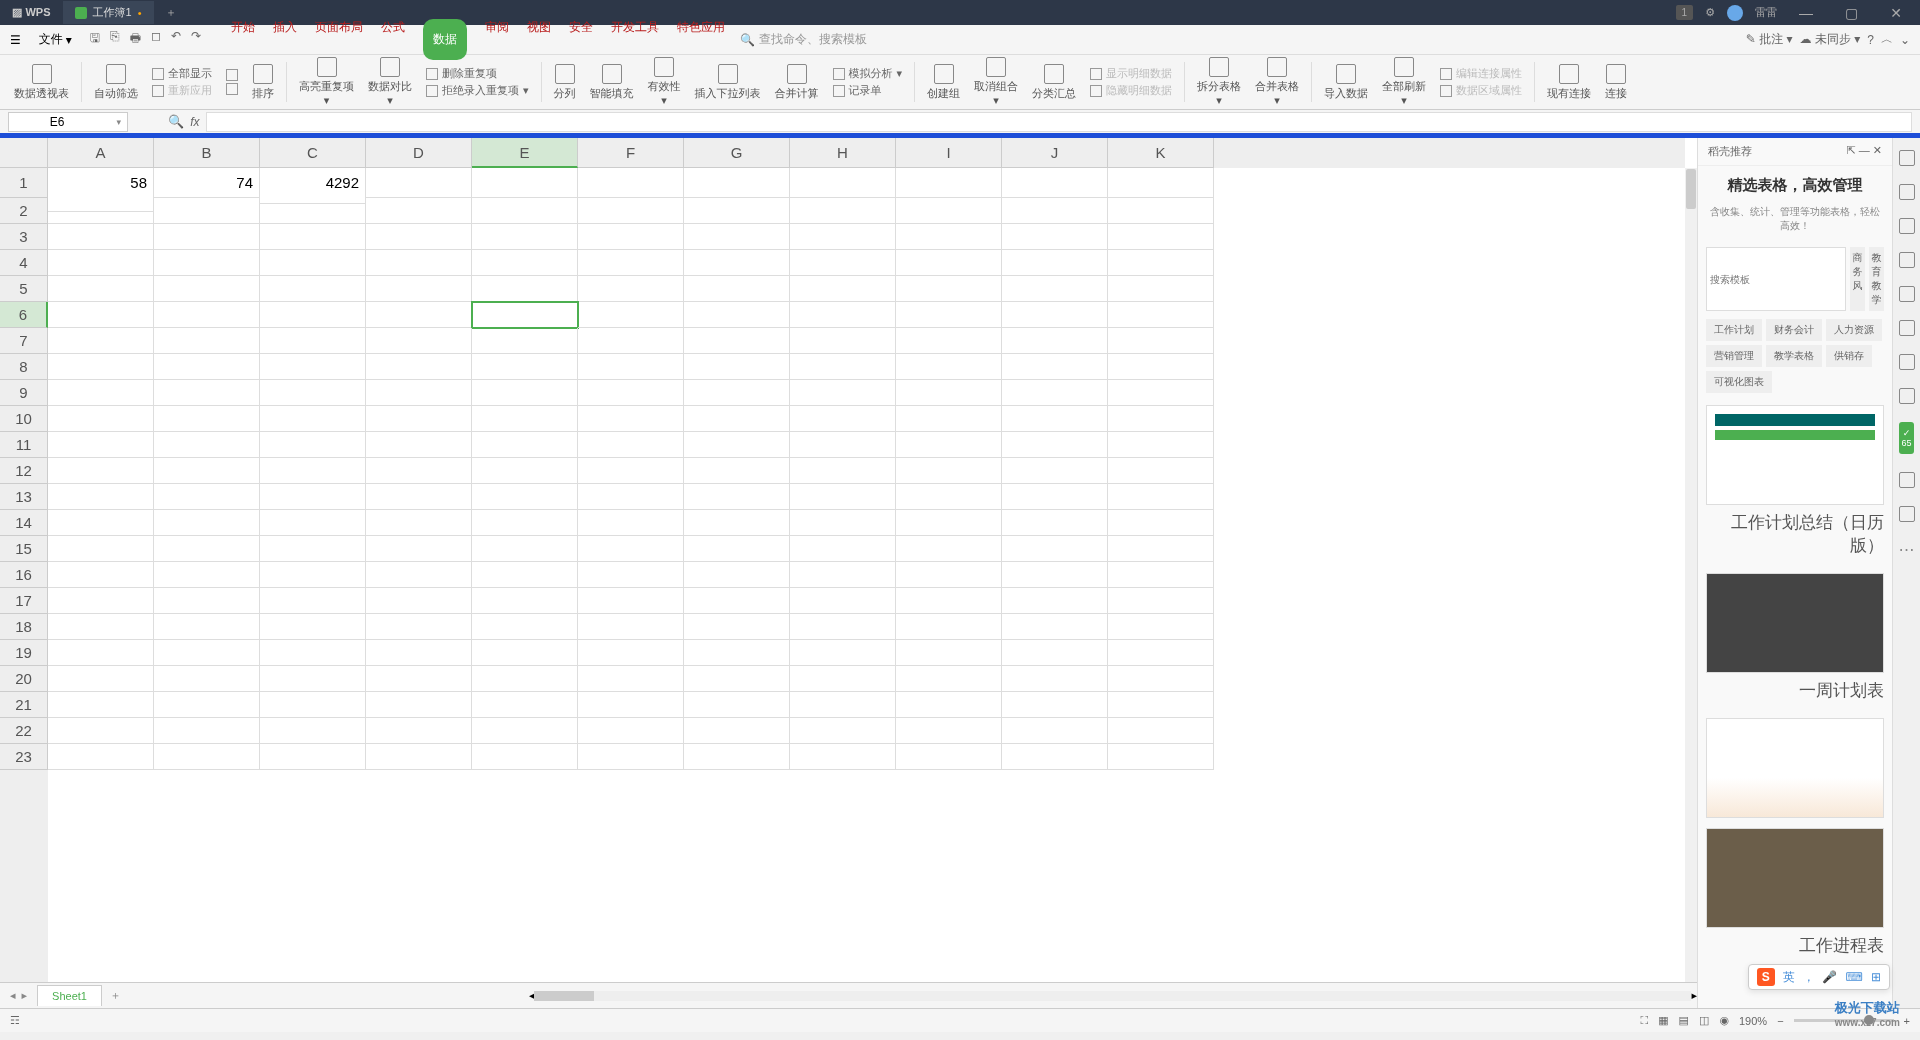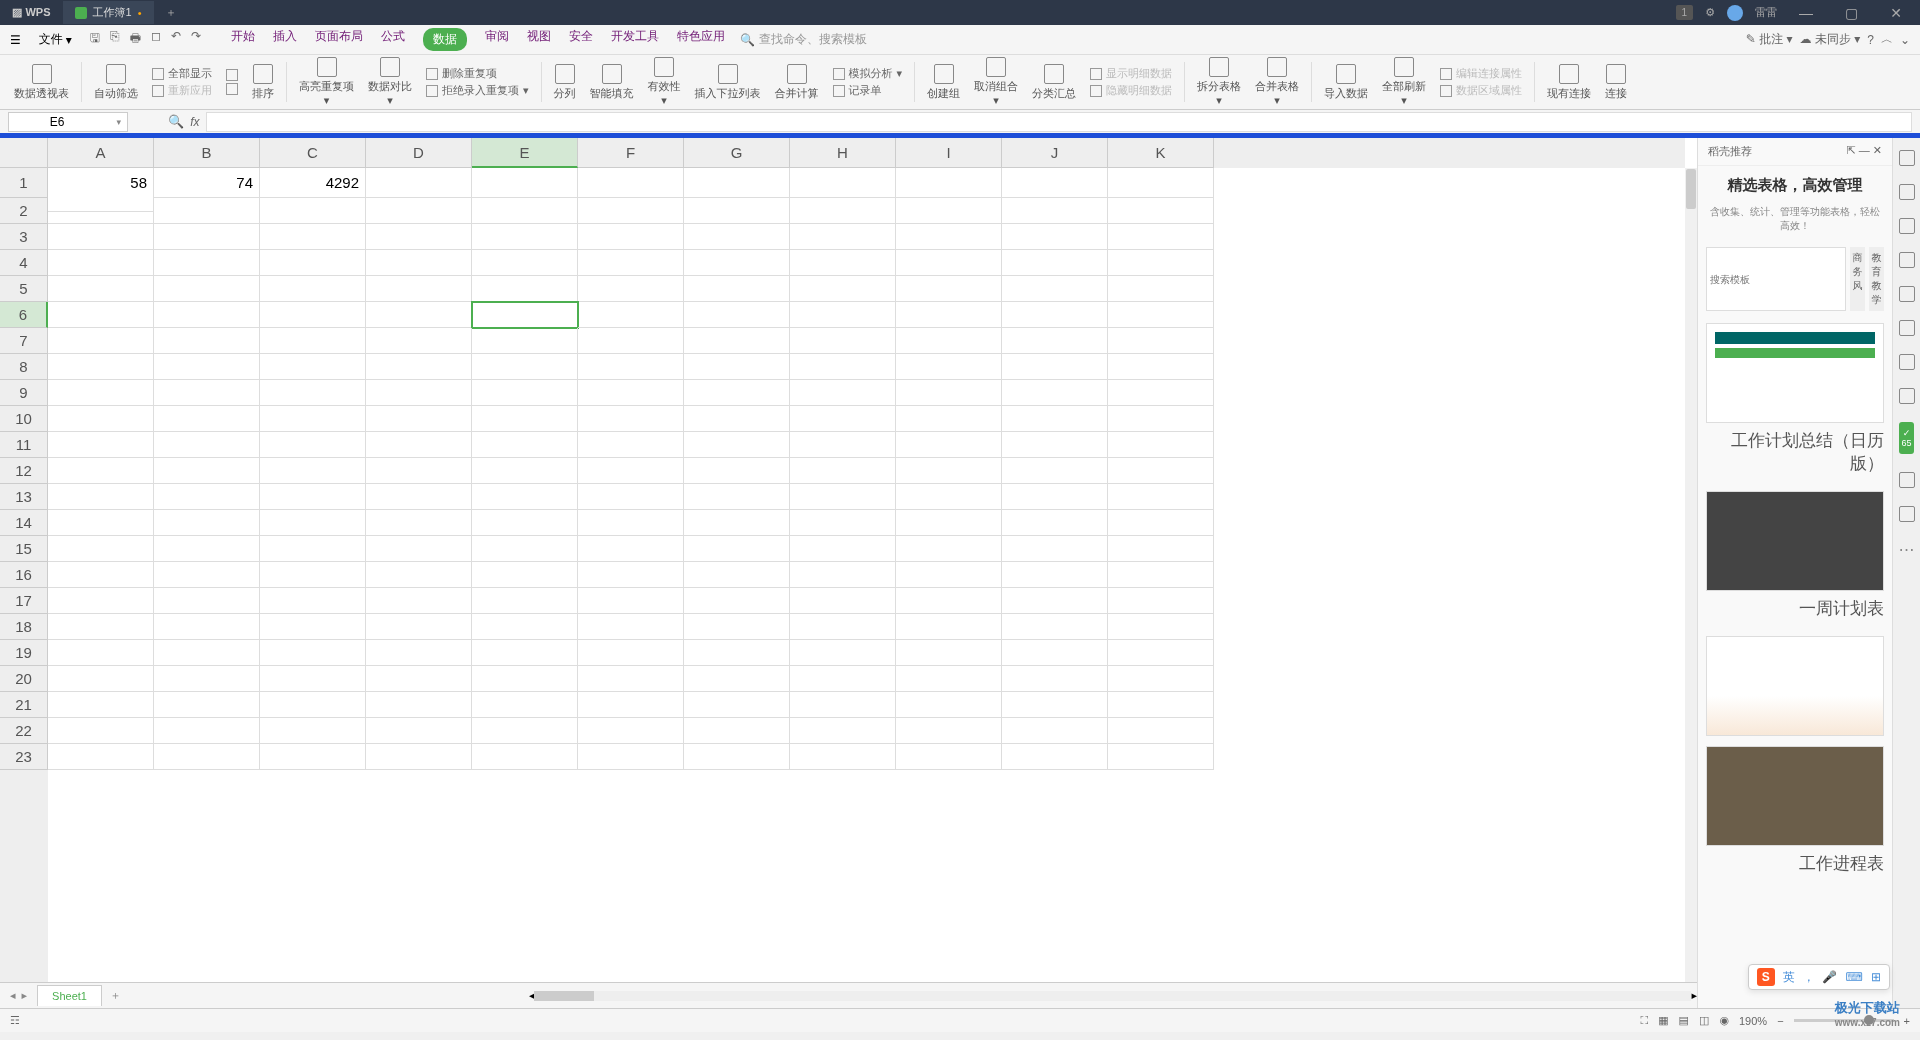--- a/index.html
+++ b/index.html
@@ -24,7 +24,7 @@
 .menubar .qat { display: flex; gap: 10px; padding: 0 10px; color: #666; }
 .menubar .qat span { cursor: pointer; }
 .menubar .tabs { display: flex; gap: 18px; margin-left: 20px; }
-.menubar .tabs .mtab { cursor: pointer; color: #701a75; }
+.menubar .tabs .mtab { cursor: pointer; color: #b91c1c; }
 .menubar .tabs .mtab.active { background: #4caf50; color: #fff; padding: 3px 10px; border-radius: 10px; }
 .menubar .search { margin-left: 15px; color: #999; display: flex; align-items: center; gap: 4px; }
 .menubar .mright { margin-left: auto; display: flex; align-items: center; gap: 7px; padding-right: 10px; color: #666; }

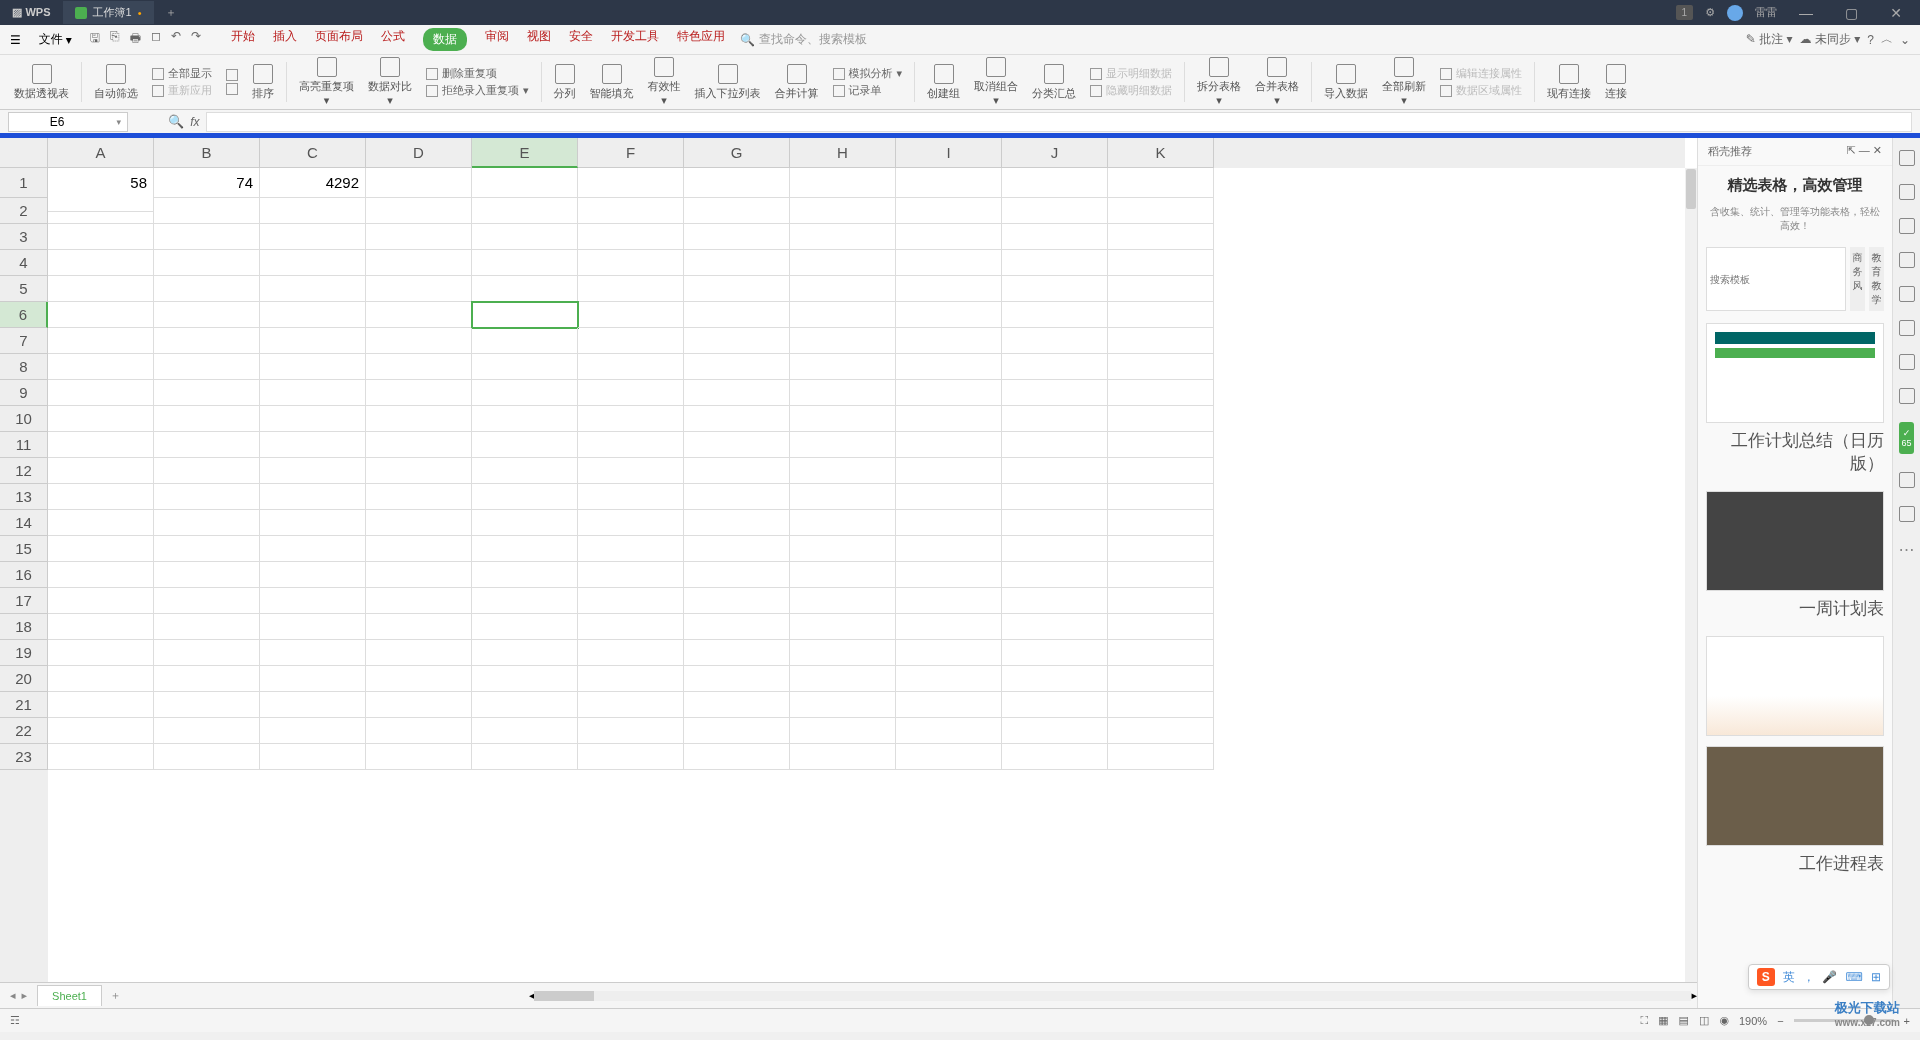--- a/index.html
+++ b/index.html
@@ -25,7 +25,7 @@
 .menubar .qat span { cursor: pointer; }
 .menubar .tabs { display: flex; gap: 18px; margin-left: 20px; }
 .menubar .tabs .mtab { cursor: pointer; color: #b91c1c; }
-.menubar .tabs .mtab.active { background: #4caf50; color: #fff; padding: 3px 10px; border-radius: 10px; }
+.menubar .tabs .mtab.active { background: #4caf50; color: #fff; padding: 12px 10px; border-radius: 10px; }
 .menubar .search { margin-left: 15px; color: #999; display: flex; align-items: center; gap: 4px; }
 .menubar .mright { margin-left: auto; display: flex; align-items: center; gap: 7px; padding-right: 10px; color: #666; }
 

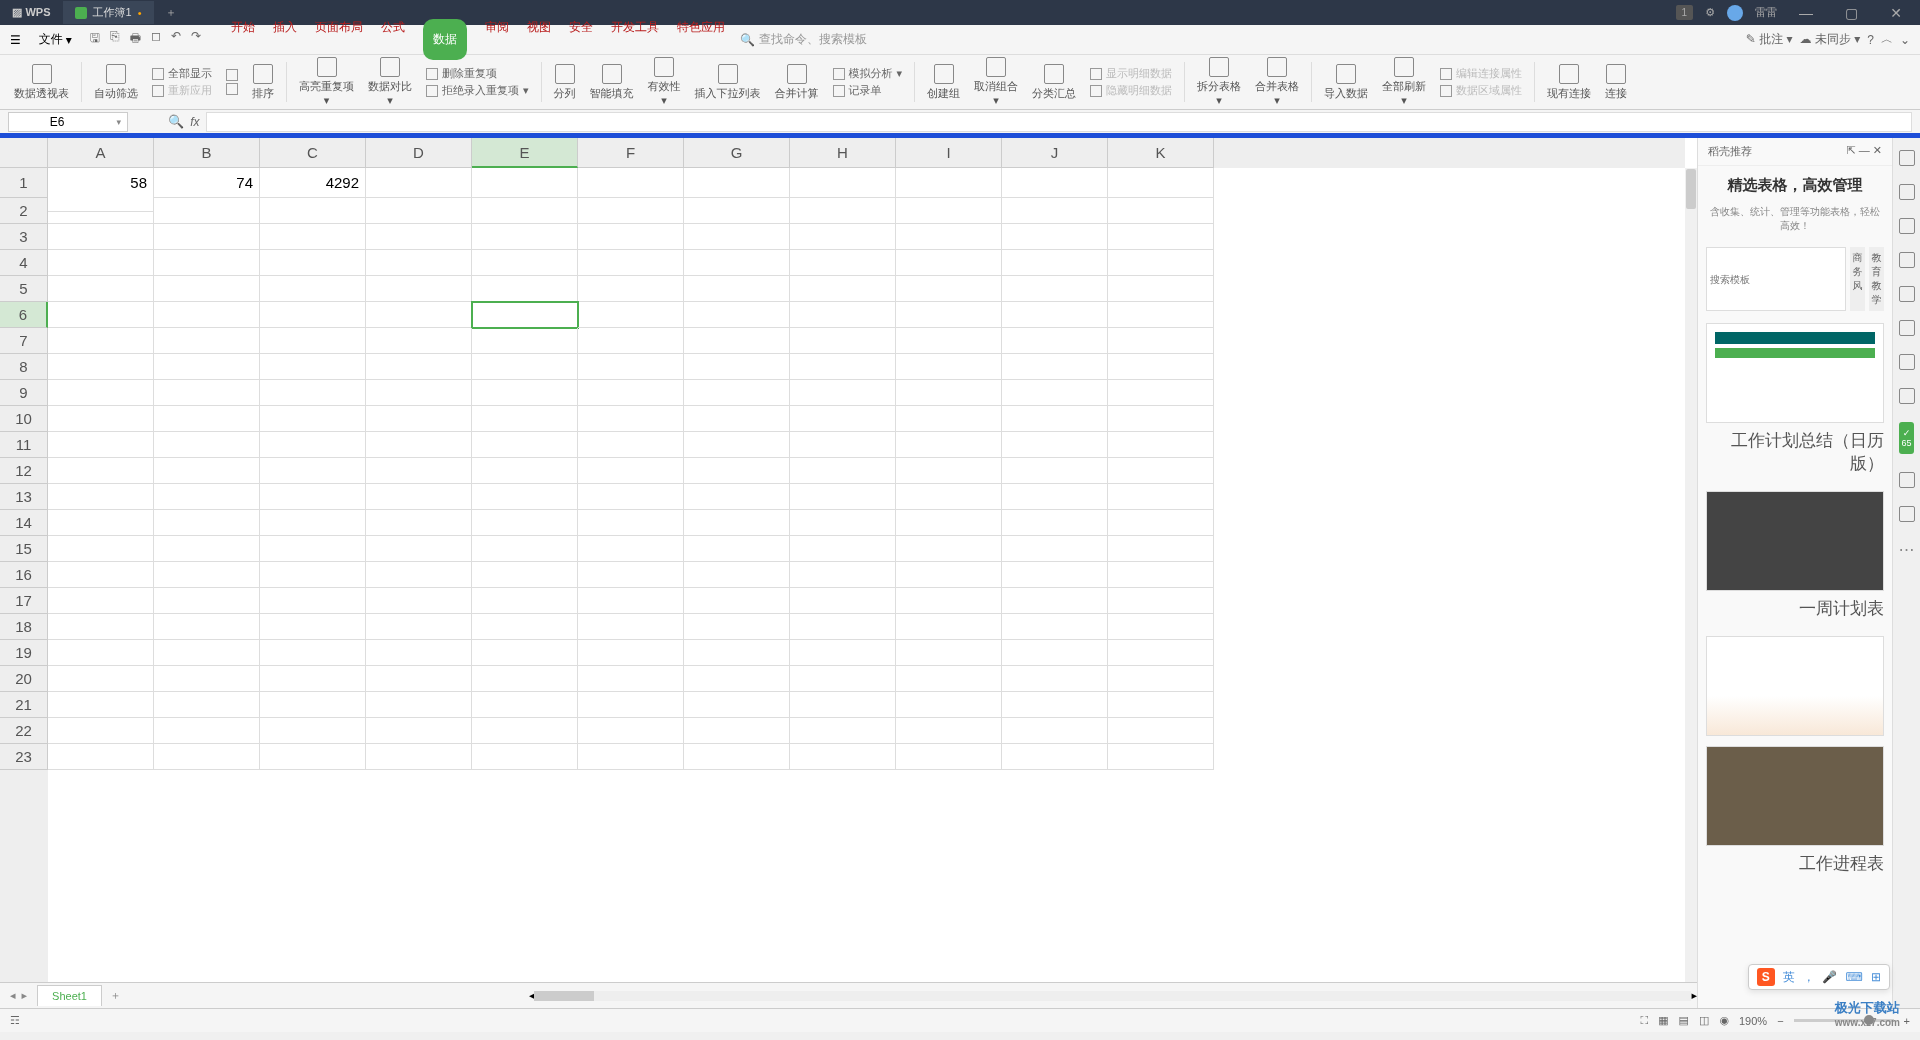--- a/index.html
+++ b/index.html
@@ -346,7 +346,7 @@
         <div class="row" style="height: 30px;">
           <div class="cell" style="height: 44px; line-height: 30px; text-align: right;">58</div>
           <div class="cell" style="height: 30px; line-height: 30px;">74</div>
-          <div class="cell" style="height: 30px; line-height: 30px;">4292</div>
+          <div class="cell" style="height: 36px; line-height: 30px;">4292</div>
           <div class="cell" style="height: 30px; line-height: 30px;"></div>
           <div class="cell" style="height: 30px; line-height: 30px;"></div>
           <div class="cell" style="height: 30px; line-height: 30px;"></div>

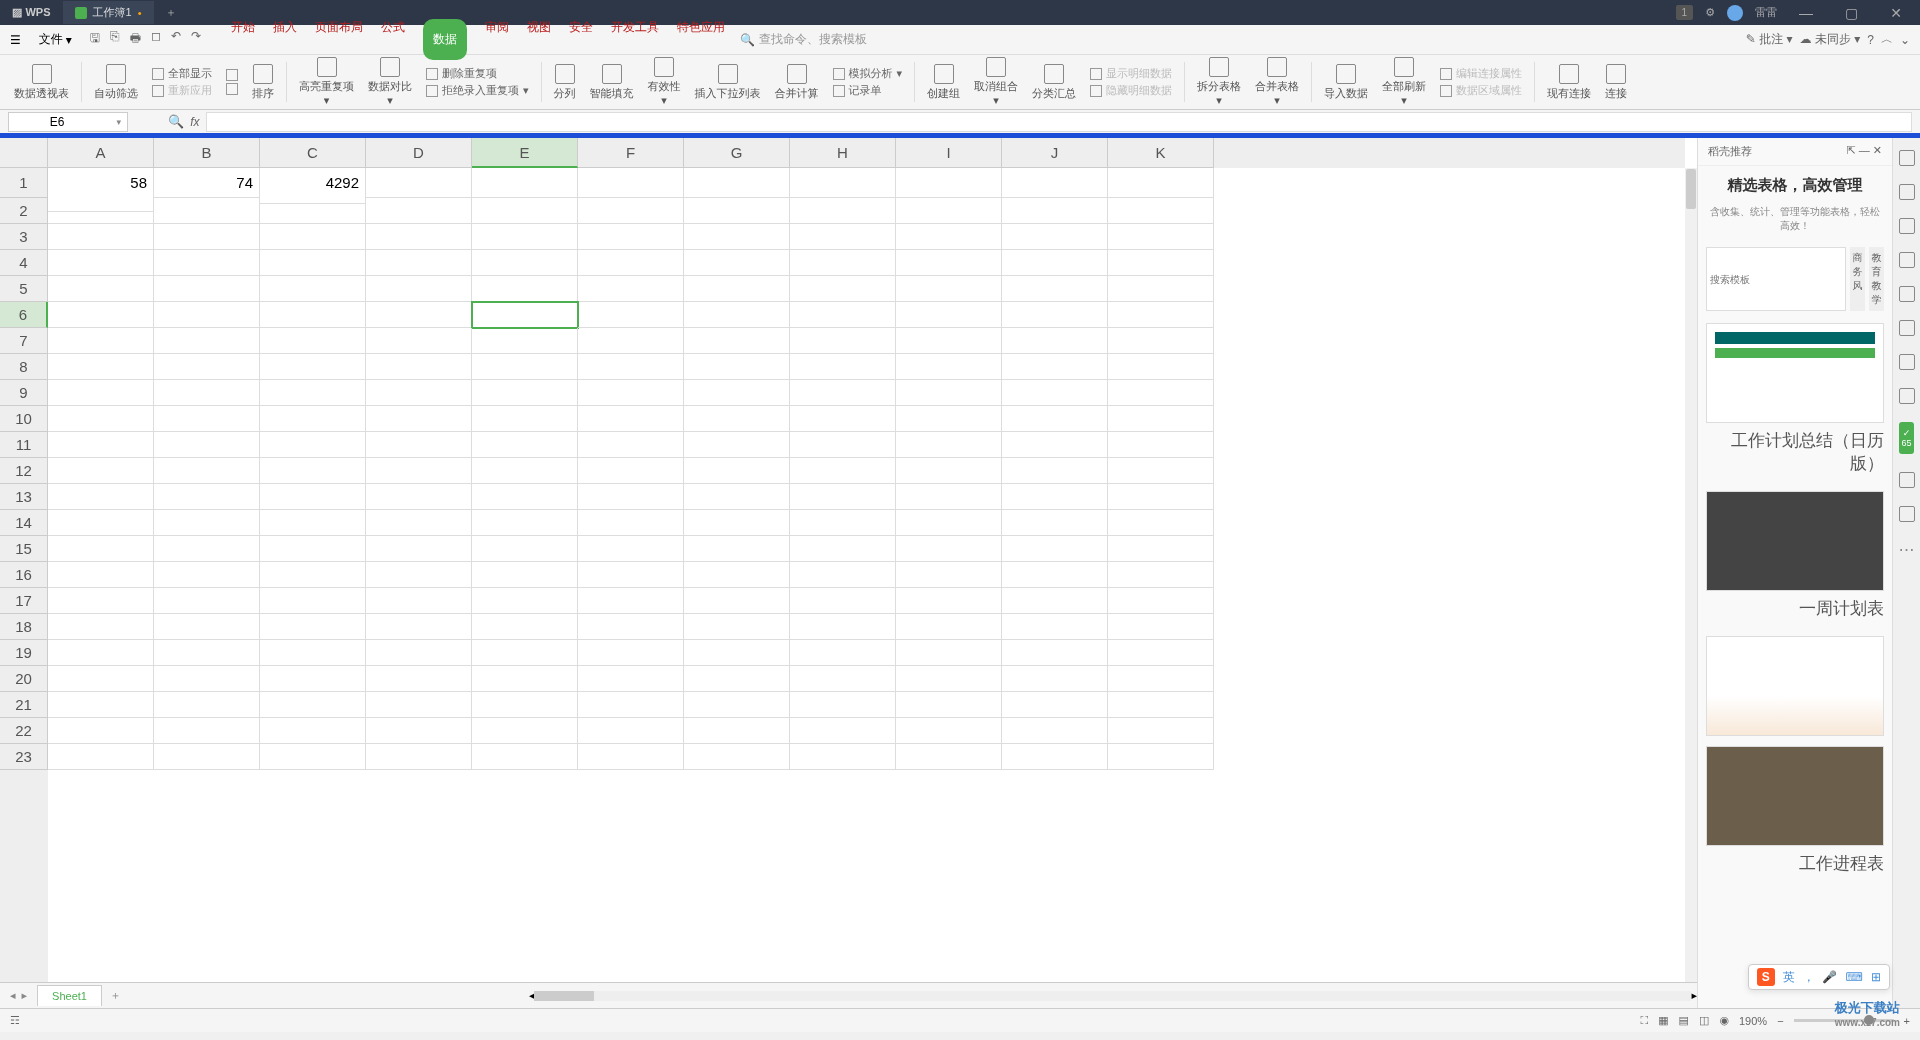--- a/index.html
+++ b/index.html
@@ -675,6 +675,15 @@
       <span class="rtab">商务风</span>
       <span class="rtab">教育教学</span>
     </div>
+    <div class="rcats">
+      <span class="rcat">工作计划</span>
+      <span class="rcat">财务会计</span>
+      <span class="rcat">人力资源</span>
+      <span class="rcat">营销管理</span>
+      <span class="rcat">教学表格</span>
+      <span class="rcat">供销存</span>
+      <span class="rcat">可视化图表</span>
+    </div>
     <div class="templates">
       <div class="tmpl">
         <div class="timg green"></div>

